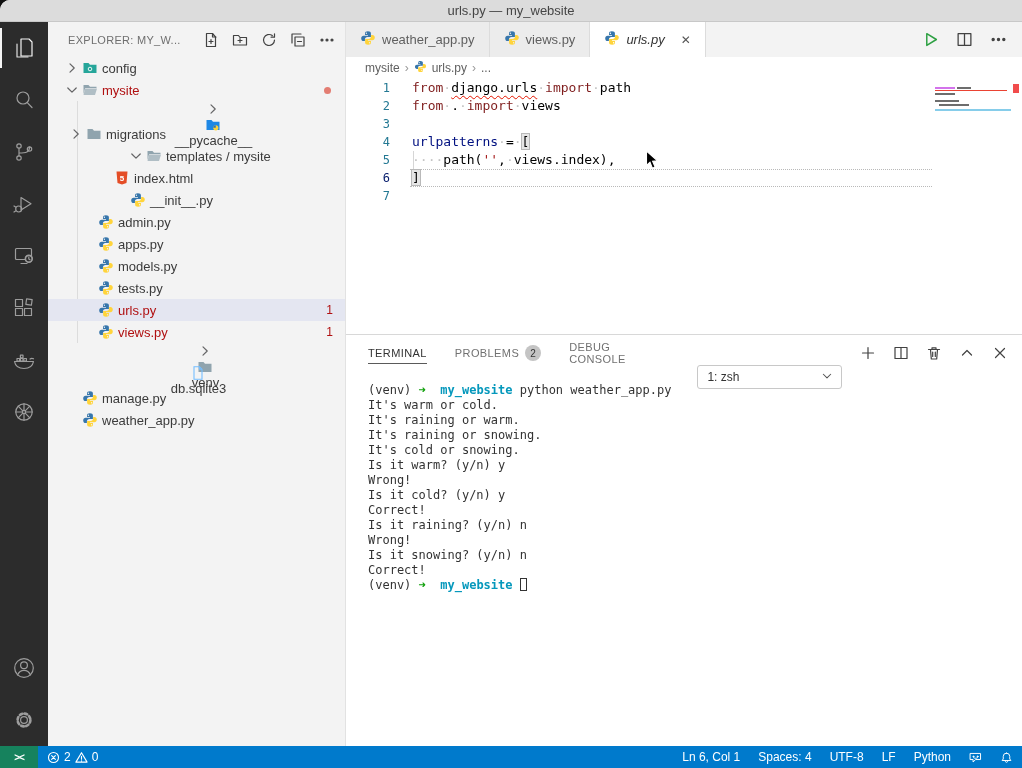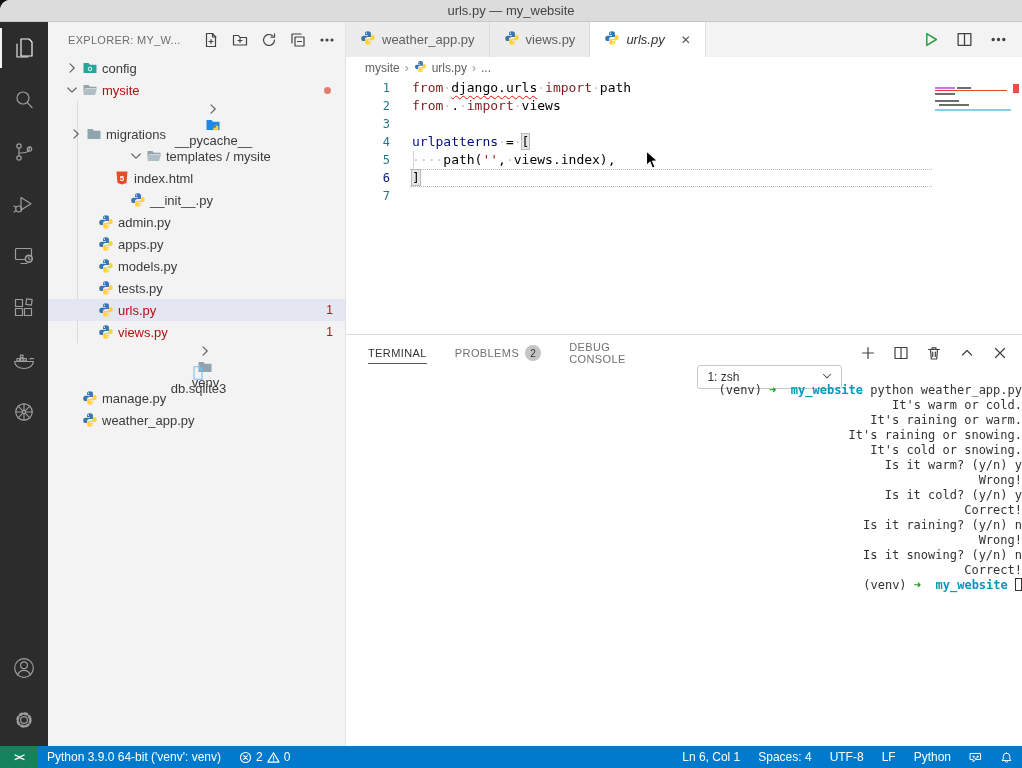--- a/index.html
+++ b/index.html
@@ -113,7 +113,7 @@
 
   .terminal { flex:1; padding:12px 0 0 22px; font-family:"DejaVu Sans Mono","Liberation Mono",monospace;
               font-size:12px; color:#333; overflow:hidden; }
-  .tline { height:15px; line-height:15px; white-space:pre;text-align:right; }
+  .tline { height:15px; line-height:15px; white-space:pre; }
   .tg { color:#13a10e; }
   .tc { color:#0598bc; font-weight:bold; }
   .tcursor { display:inline-block; width:7px; height:13px; border:1px solid #333;

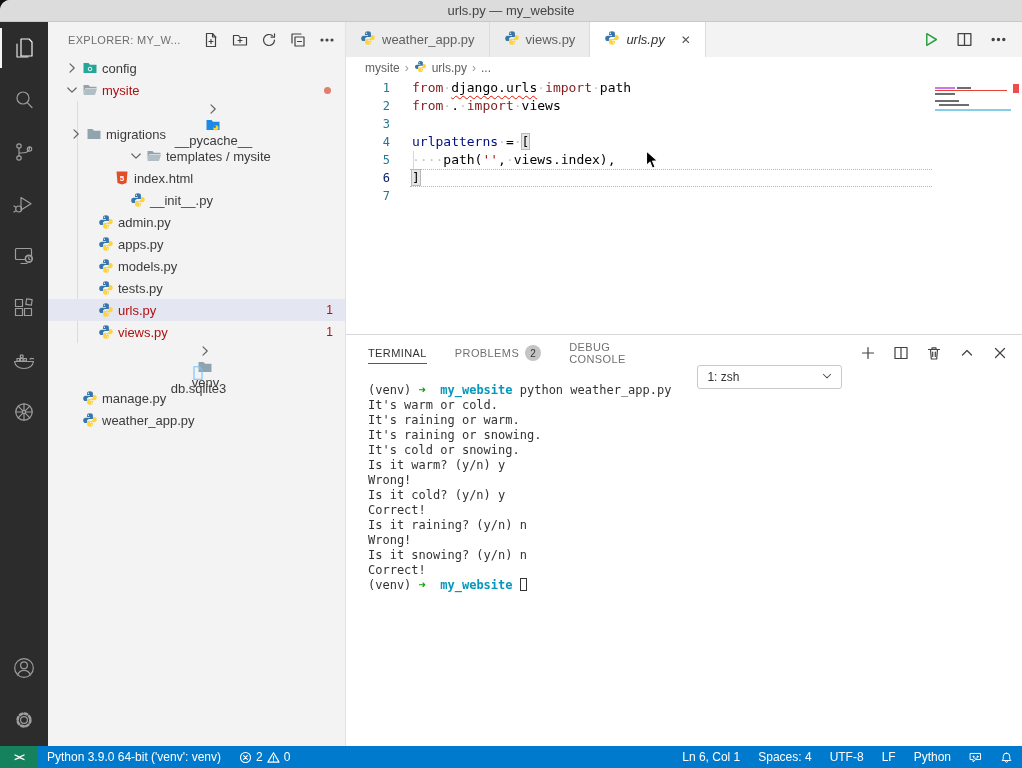--- a/index.html
+++ b/index.html
@@ -641,7 +641,6 @@
   <div class="statusbar">
     <span class="remote">&gt;&lt;</span>
     <span id="status-left" style="display:flex;align-items:center;">
-        <span class="sb-item">Python 3.9.0 64-bit ('venv': venv)</span>
         <span class="sb-item">
           <svg viewBox="0 0 14 14" fill="none" stroke="currentColor" stroke-width="1.2" stroke-linecap="round" stroke-linejoin="round">
             <circle cx="7" cy="7" r="5.4"></circle>

